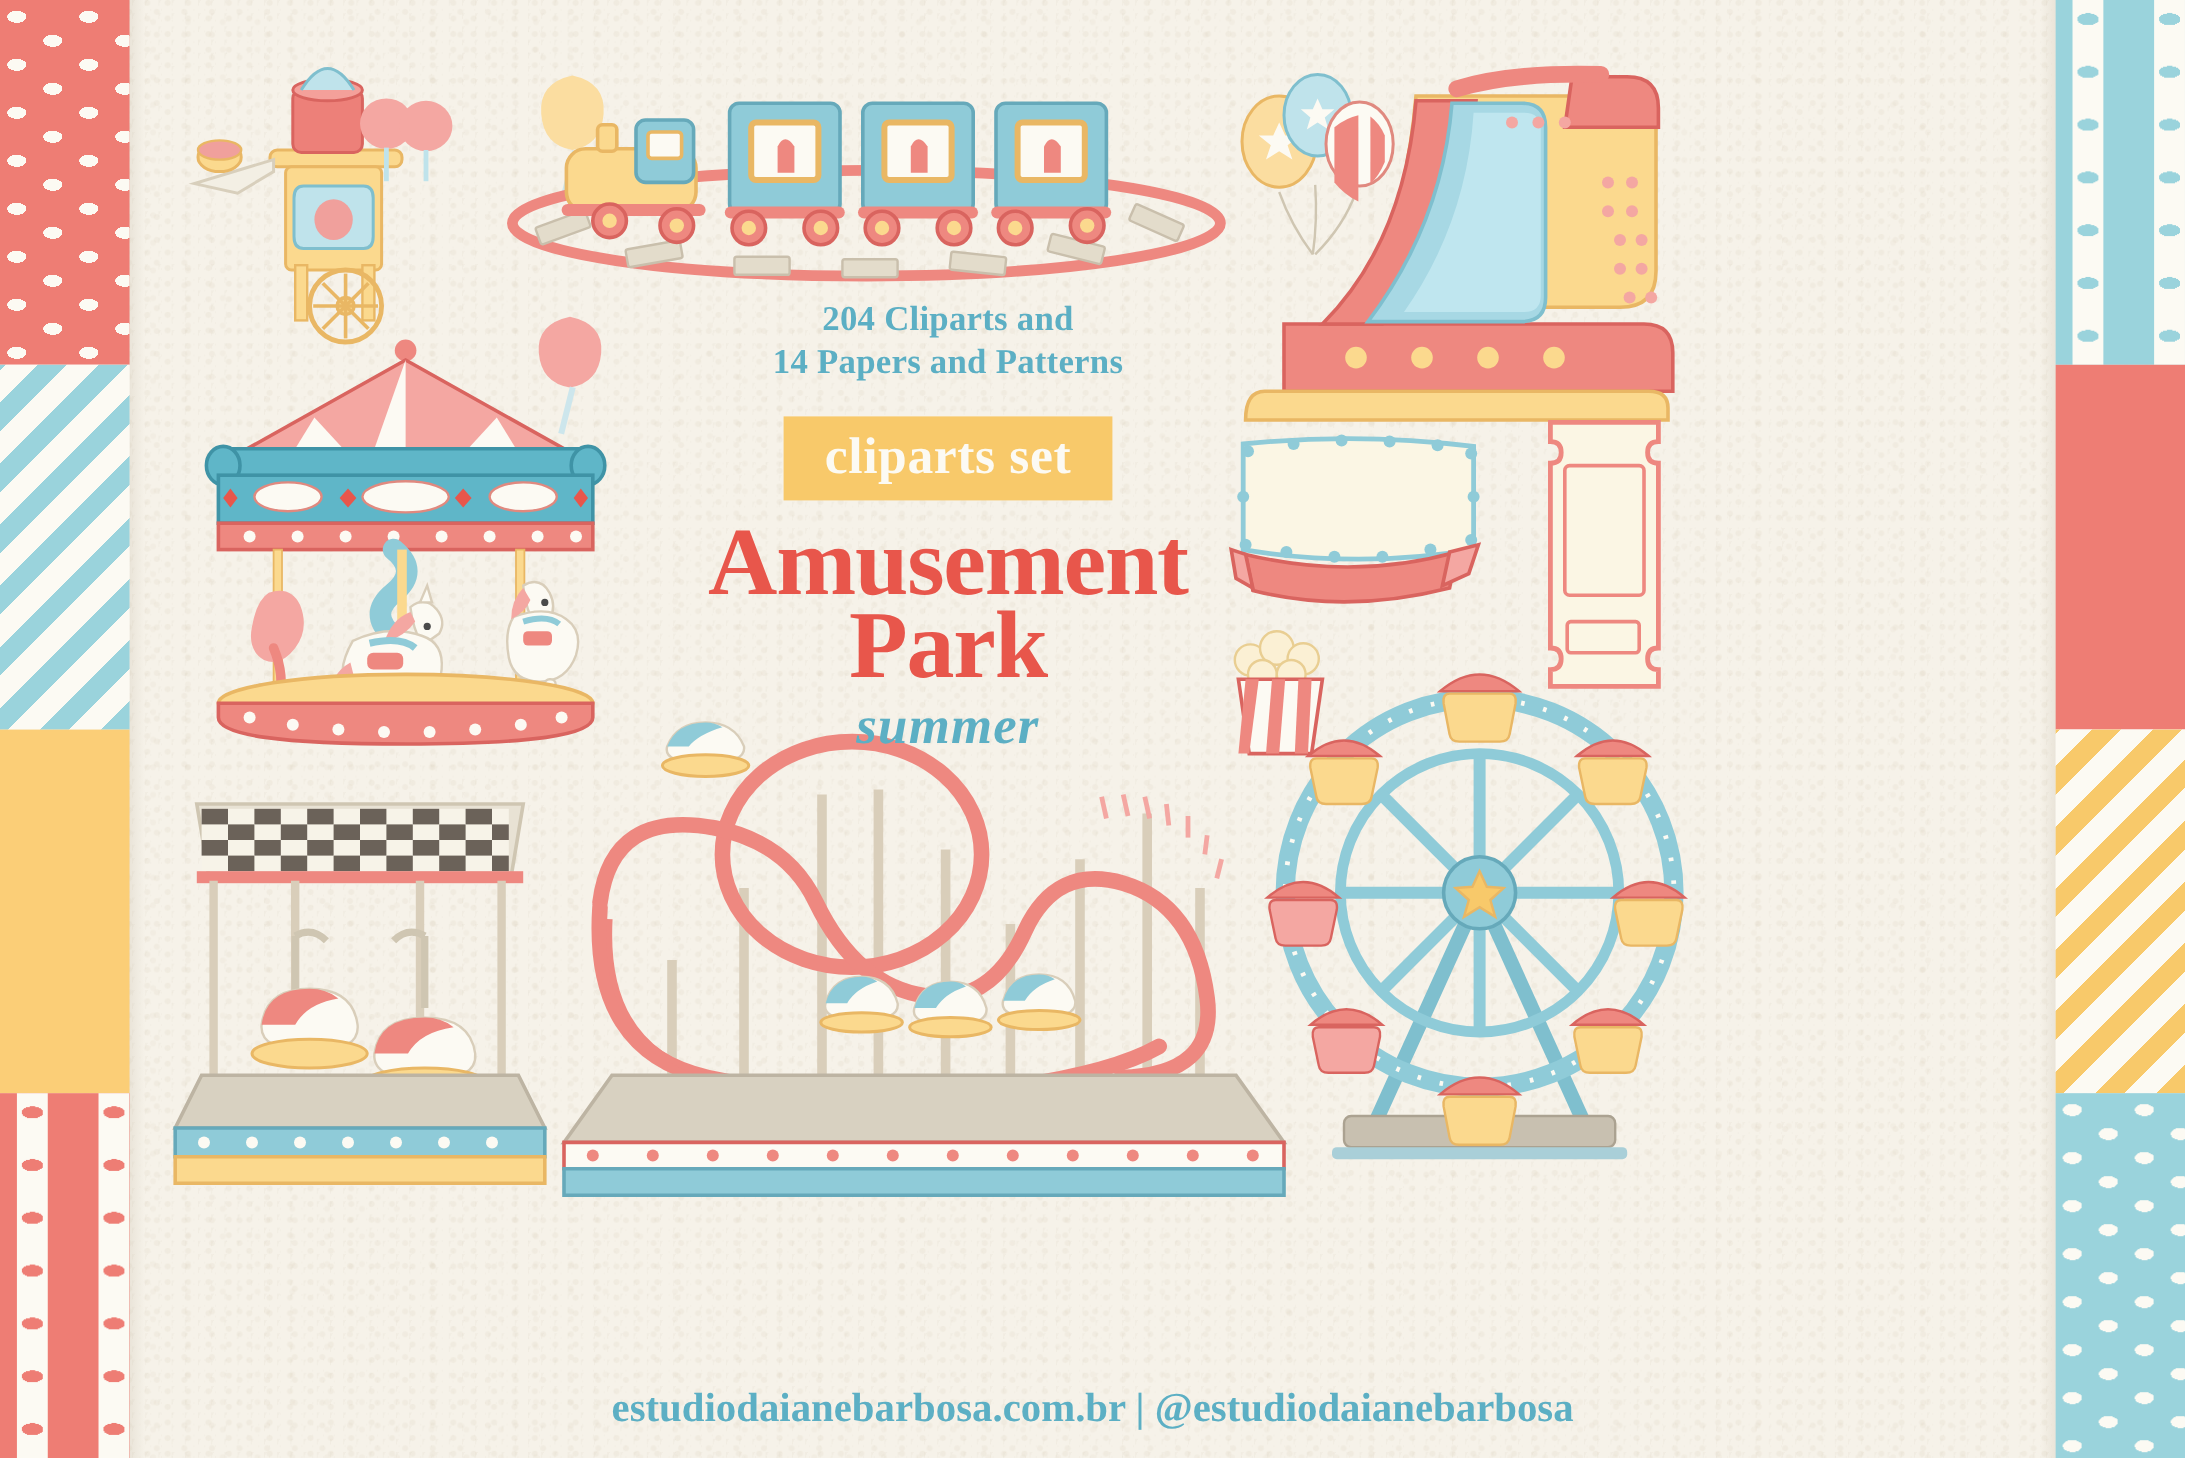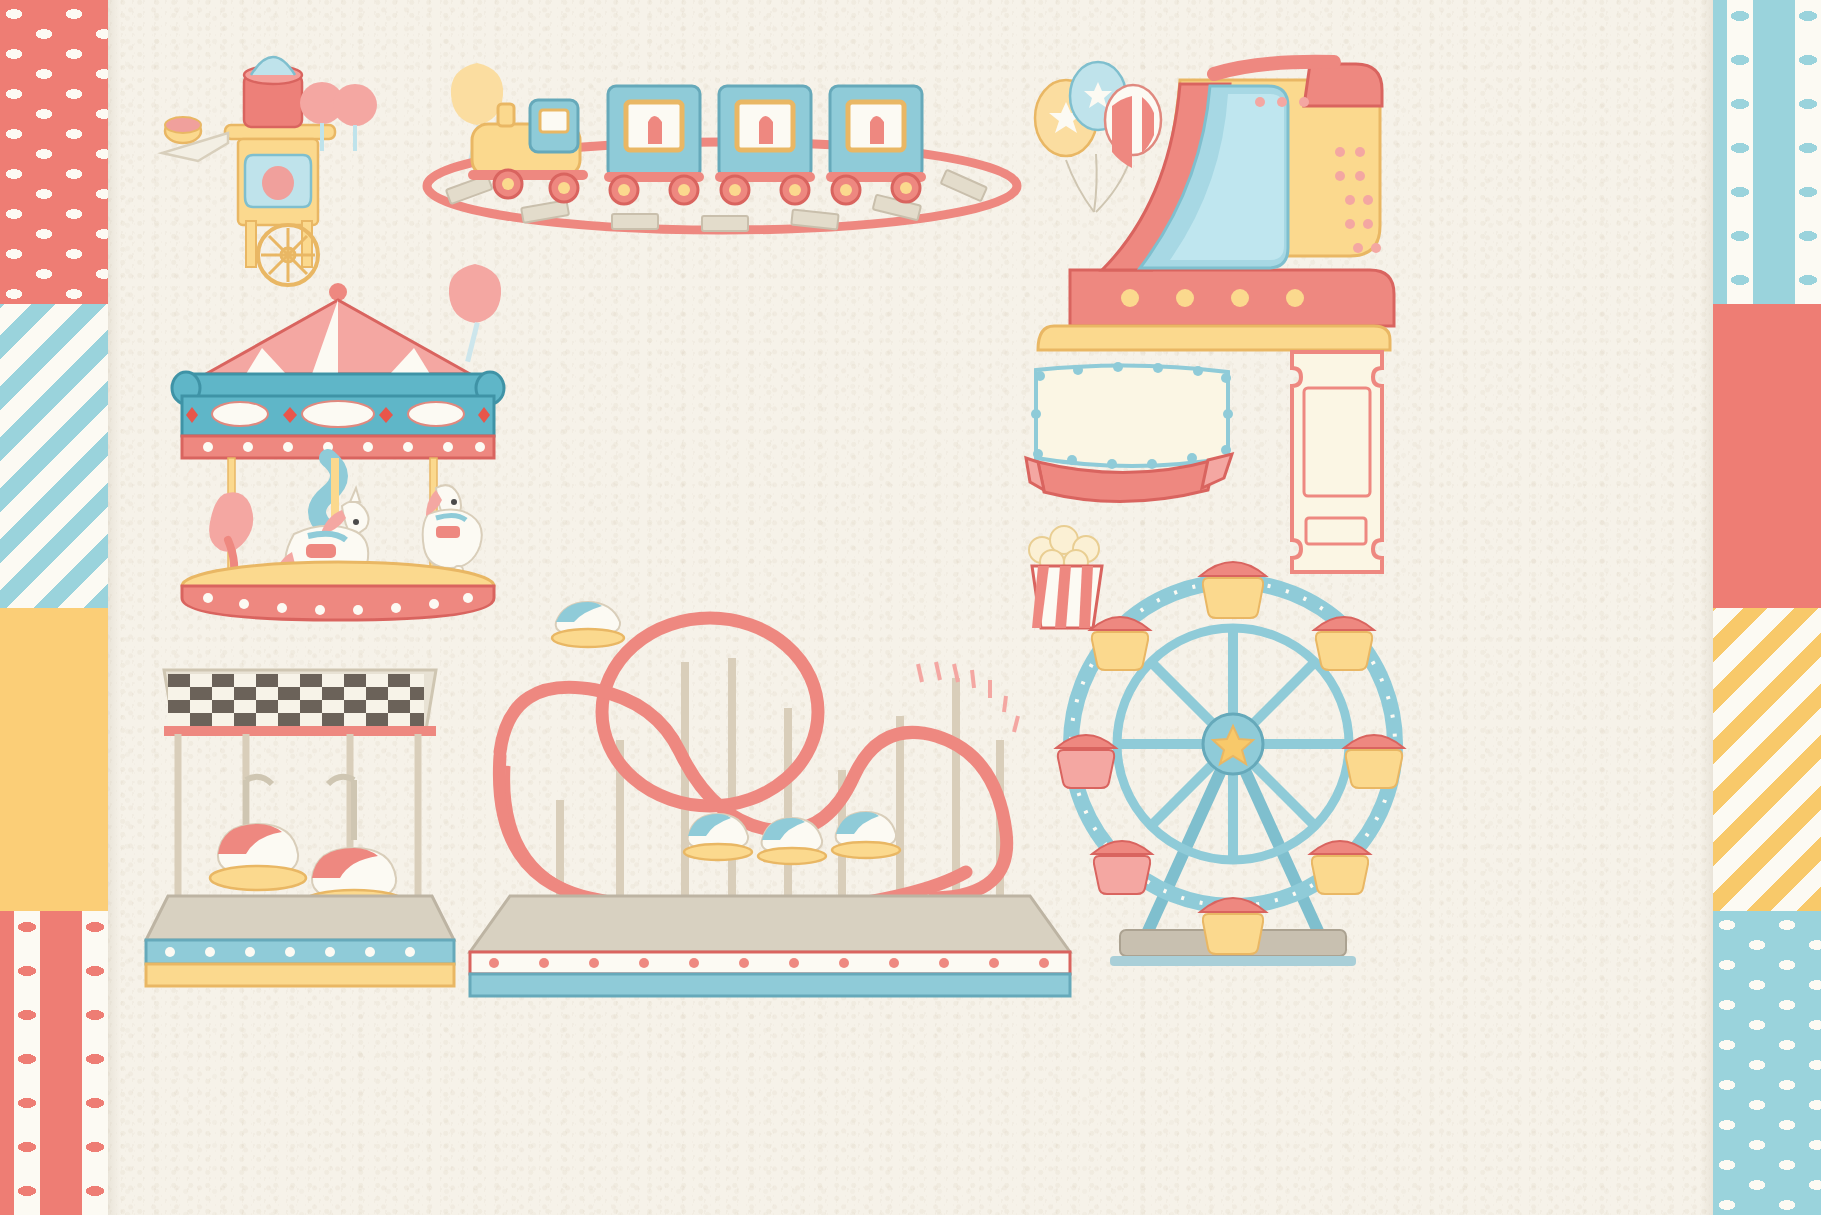--- a/index.html
+++ b/index.html
@@ -625,6 +625,16 @@
     </svg>
   </div>
 
+  <div class="center-text">
+    <div class="subline">204 Cliparts and</div>
+    <div class="subline">14 Papers and Patterns</div>
+    <div class="chip">cliparts set</div>
+    <div class="title">
+      <span class="l1">Amusement</span>
+      <span class="l2">Park</span>
+    </div>
+    <div class="script">summer</div>
+  </div>
 
 
 </div>

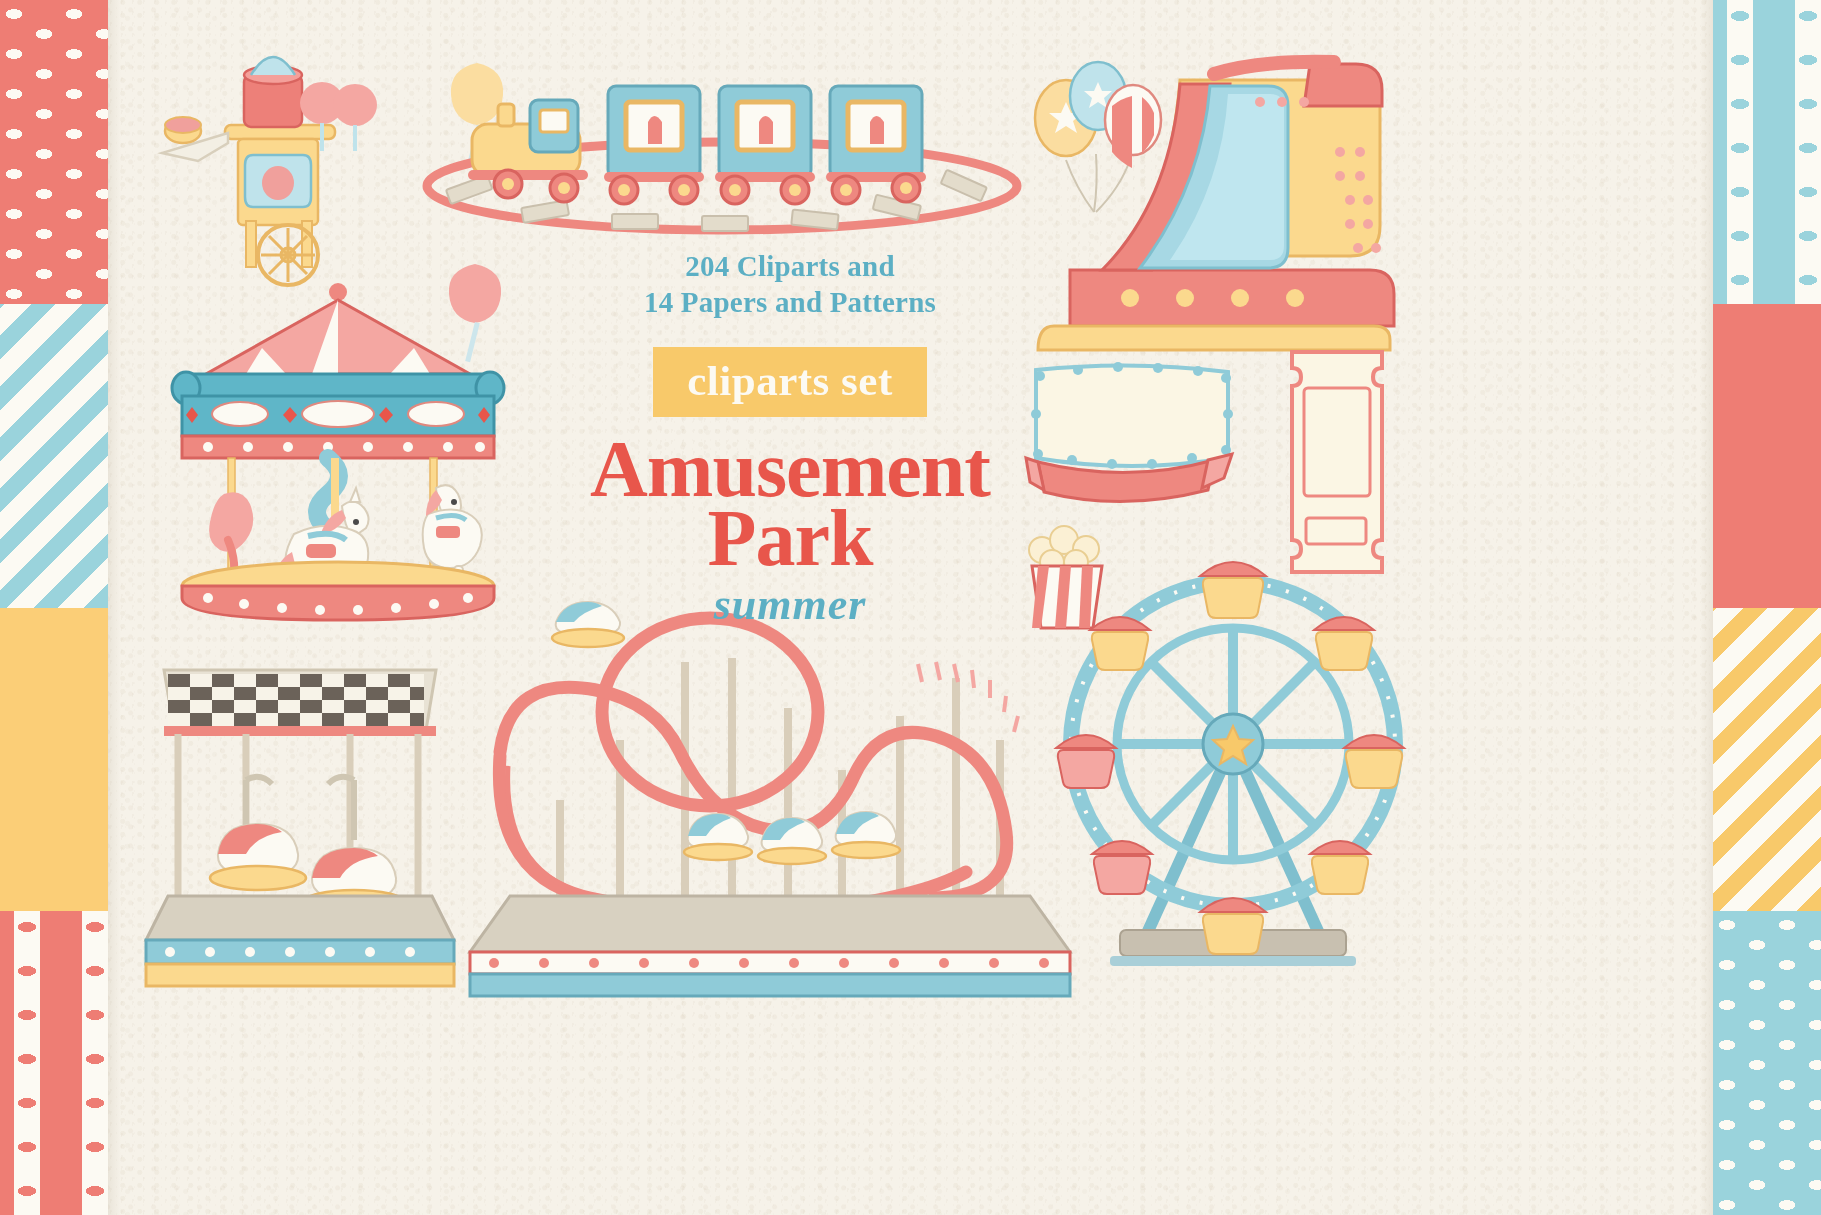--- a/index.html
+++ b/index.html
@@ -636,6 +636,7 @@
     <div class="script">summer</div>
   </div>
 
+  <div class="footer">estudiodaianebarbosa.com.br | @estudiodaianebarbosa</div>
 
 </div>
 

